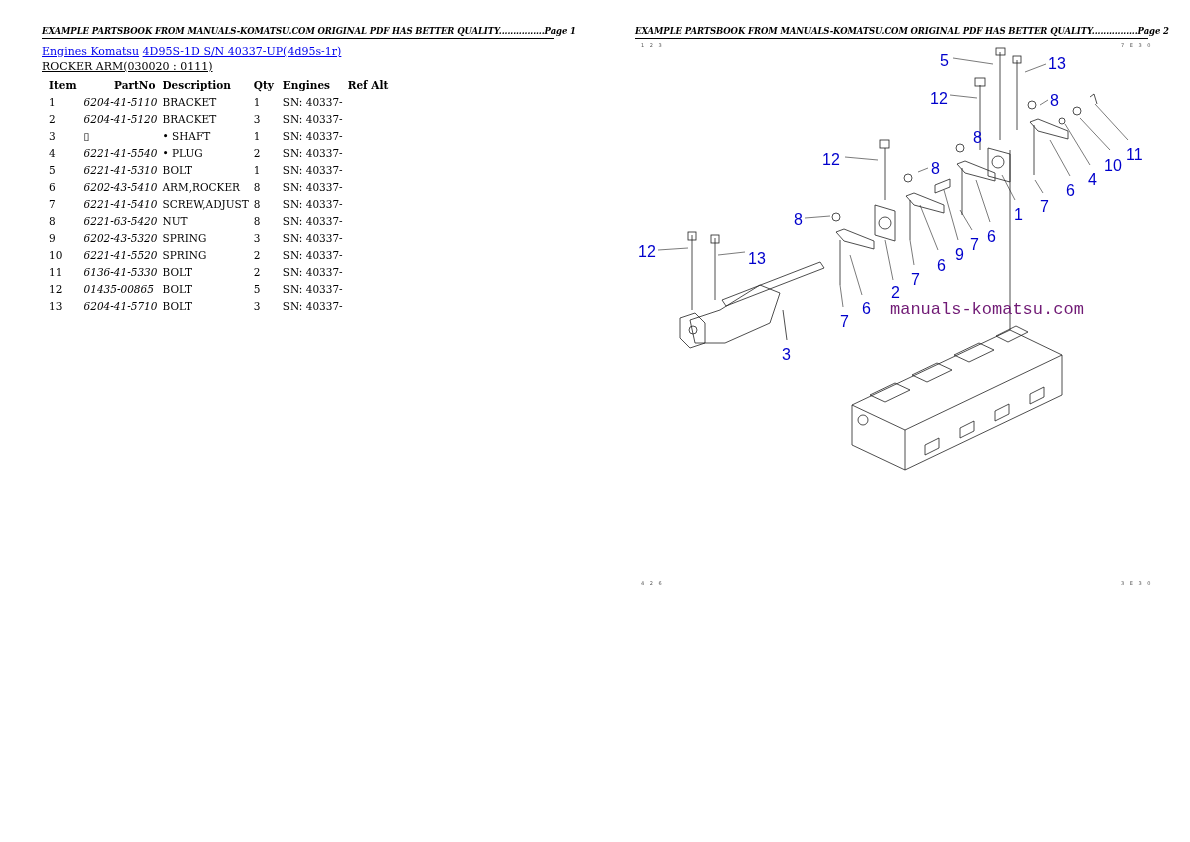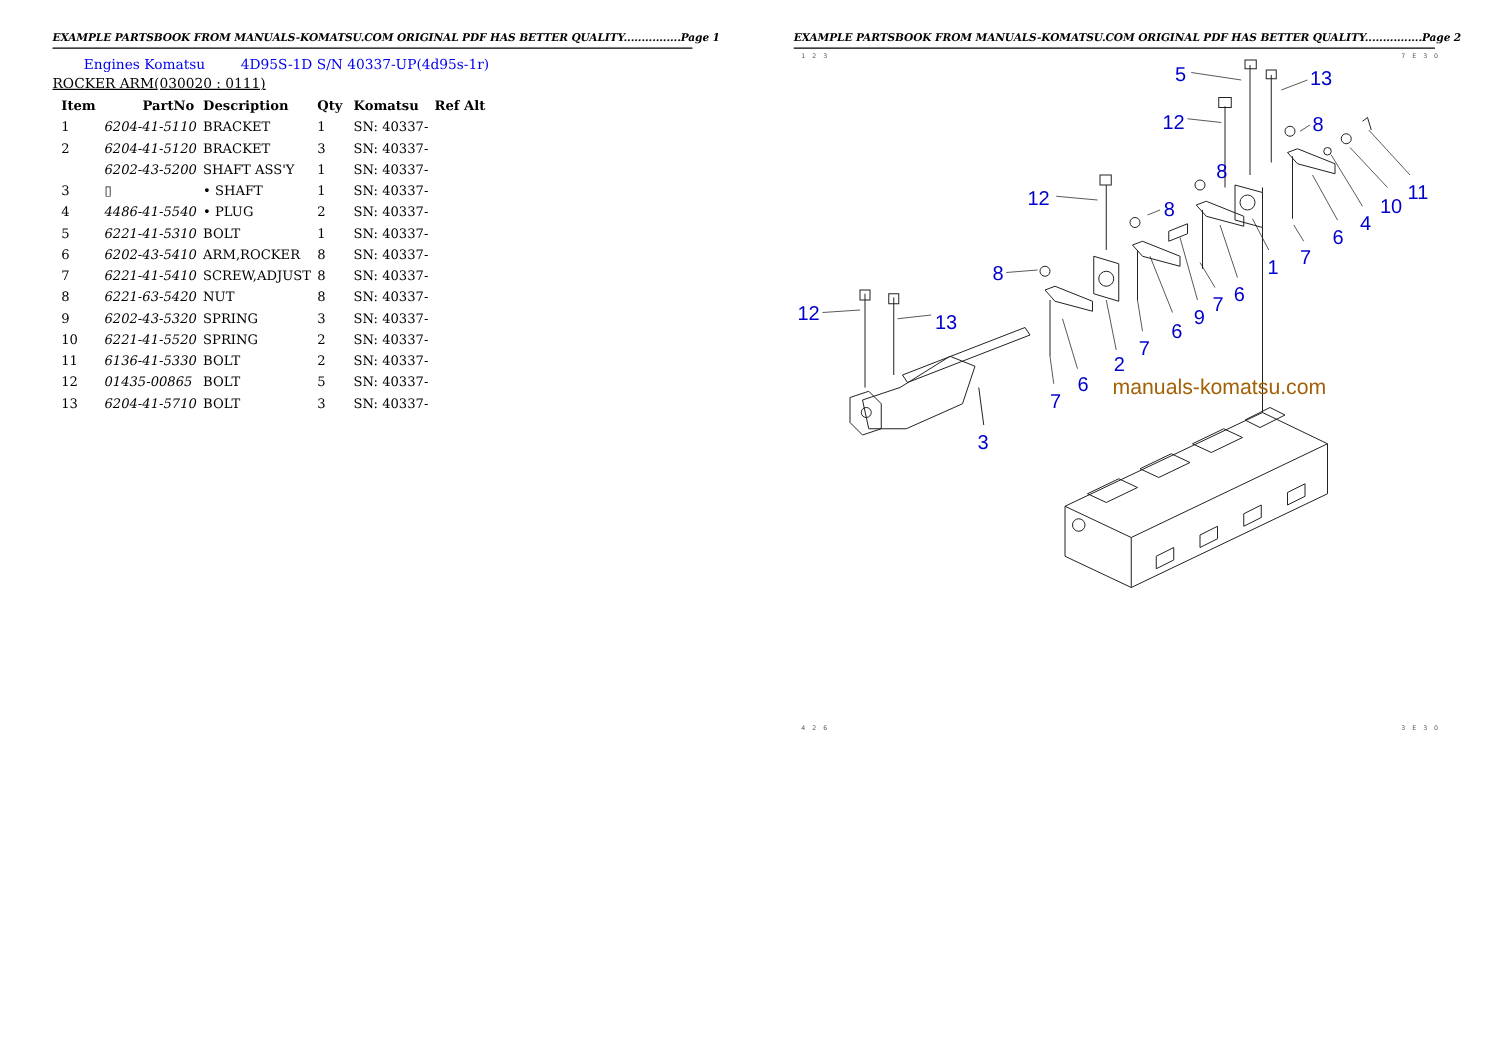--- a/index.html
+++ b/index.html
@@ -16,7 +16,7 @@
     .page-right .hdr { left: 40px; width: 513px; }
     .page-right .hdr-line { left: 40px; width: 513px; }
     .crumbs { position: absolute; left: 42px; top: 45px; font-size: 11px; white-space: nowrap; }
-    .crumbs a { color: #0000ee; cursor: pointer; margin-left: 25px; }
+    .crumbs a { color: #0000ee; text-decoration: underline; cursor: pointer; }
     .subtitle { position: absolute; left: 42px; top: 60px; font-size: 11px; white-space: nowrap; text-decoration: underline; }
     table.parts { position: absolute; left: 46px; top: 76px; border-collapse: collapse; font-size: 10.5px; }
     table.parts th { font-weight: bold; text-align: left; padding: 0 4px 0 3px; height: 17px; white-space: nowrap; }

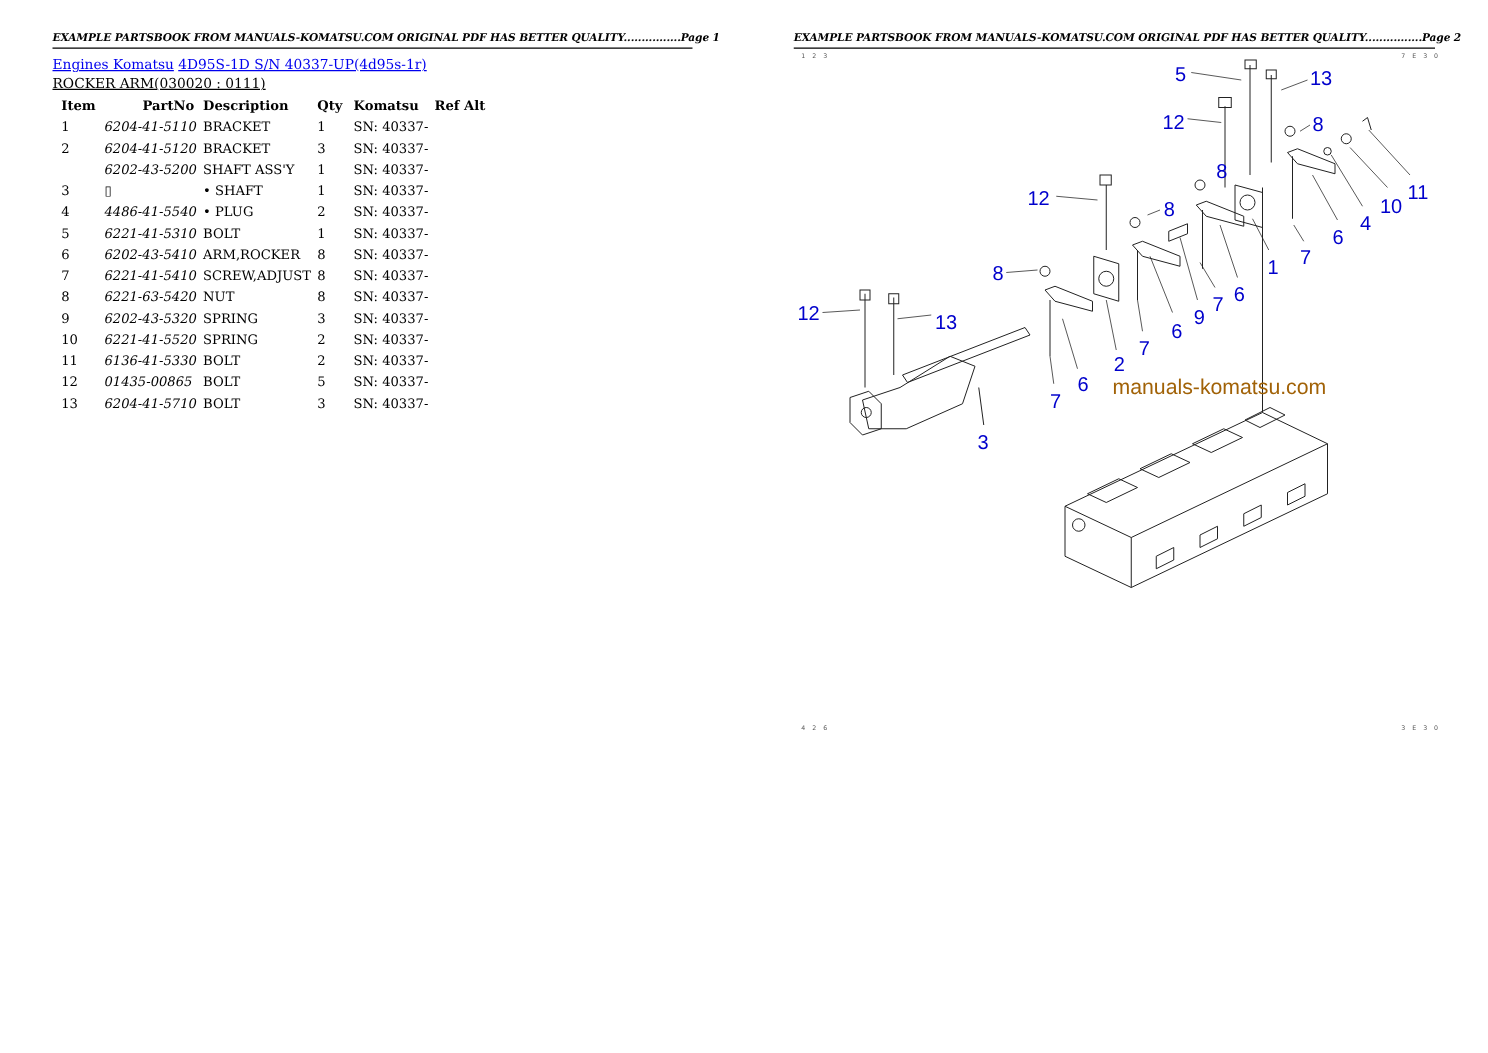--- a/index.html
+++ b/index.html
@@ -50,7 +50,7 @@
         <th class="c-part">PartNo</th>
         <th>Description</th>
         <th>Qty</th>
-        <th>Komatsu</th>
+        <th>Engines</th>
         <th>Ref Alt</th>
       </tr>
     </thead>

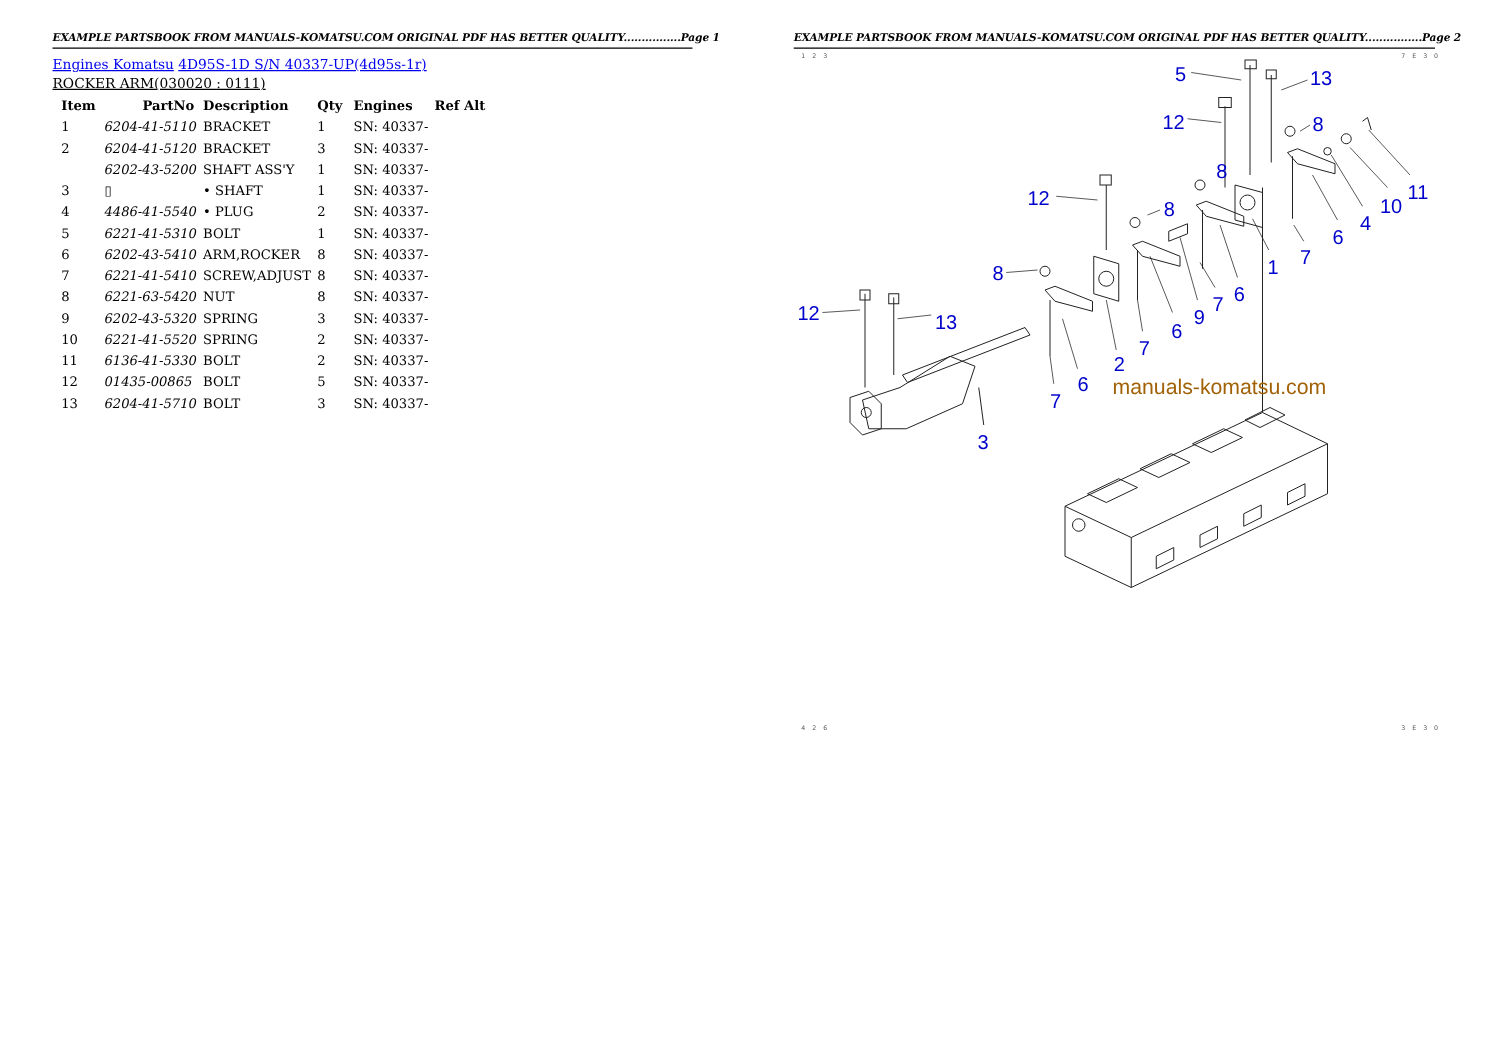--- a/index.html
+++ b/index.html
@@ -72,14 +72,6 @@
           <td class="c-ref"></td>
         </tr>
         <tr>
-          <td class="c-item"></td>
-          <td class="c-part">6202-43-5200</td>
-          <td class="c-desc">SHAFT ASS'Y</td>
-          <td class="c-qty">1</td>
-          <td class="c-opt">SN: 40337-</td>
-          <td class="c-ref"></td>
-        </tr>
-        <tr>
           <td class="c-item">3</td>
           <td class="c-part">▯</td>
           <td class="c-desc">• SHAFT</td>

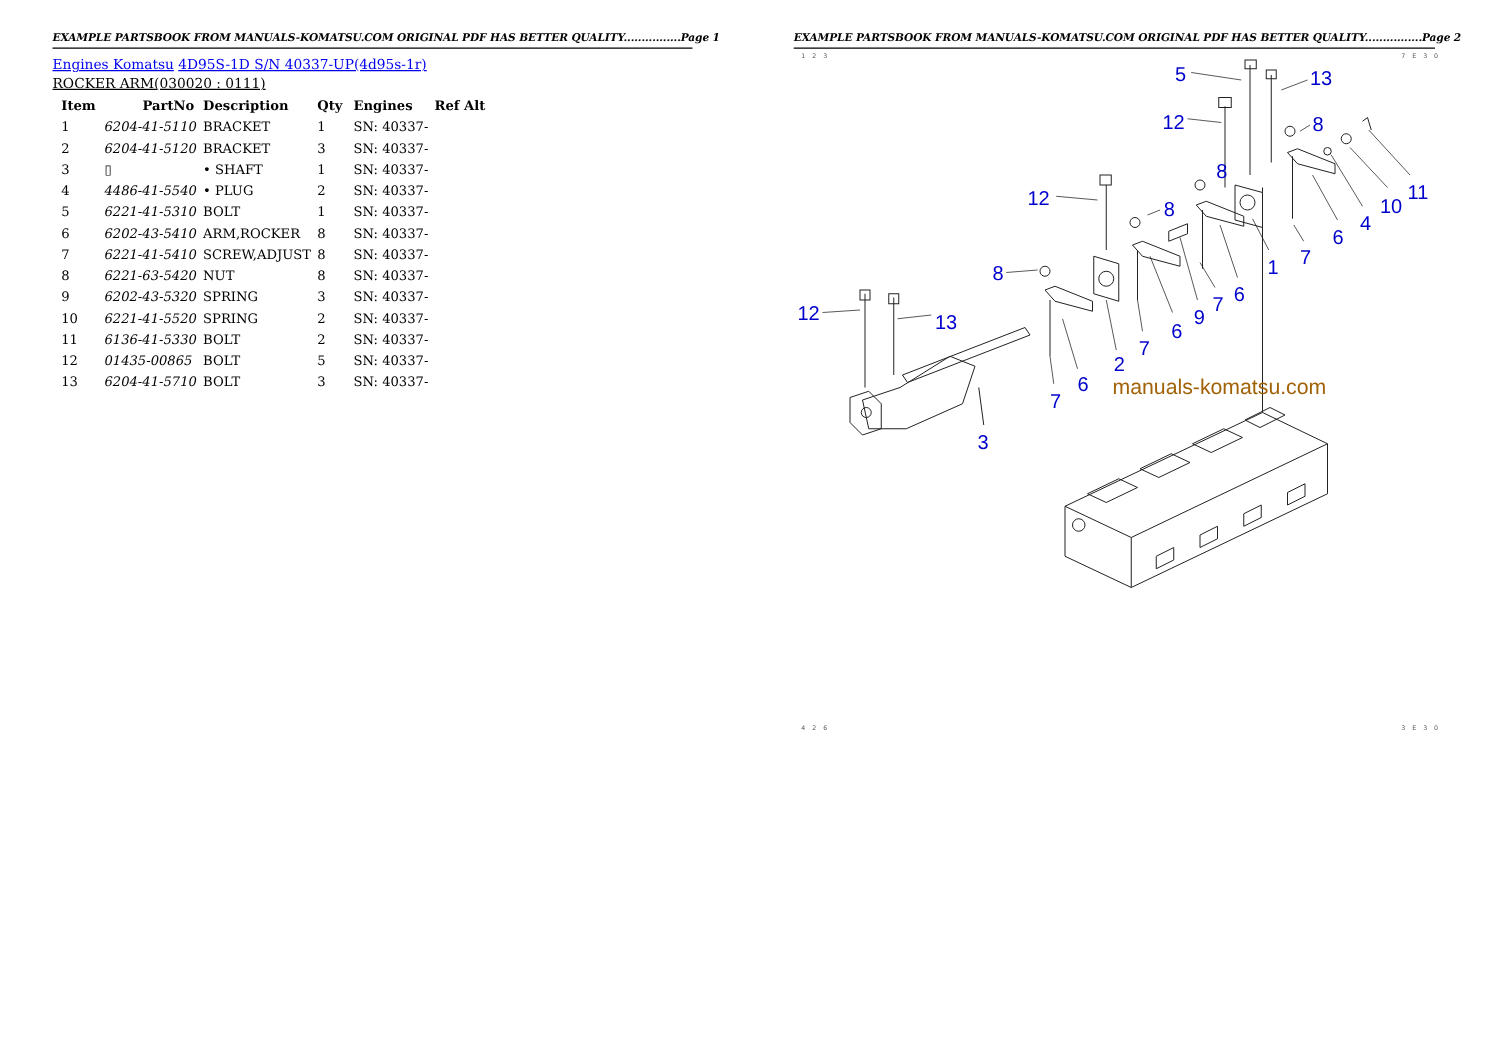--- a/index.html
+++ b/index.html
@@ -81,7 +81,7 @@
         </tr>
         <tr>
           <td class="c-item">4</td>
-          <td class="c-part">4486-41-5540</td>
+          <td class="c-part">6221-41-5540</td>
           <td class="c-desc">• PLUG</td>
           <td class="c-qty">2</td>
           <td class="c-opt">SN: 40337-</td>

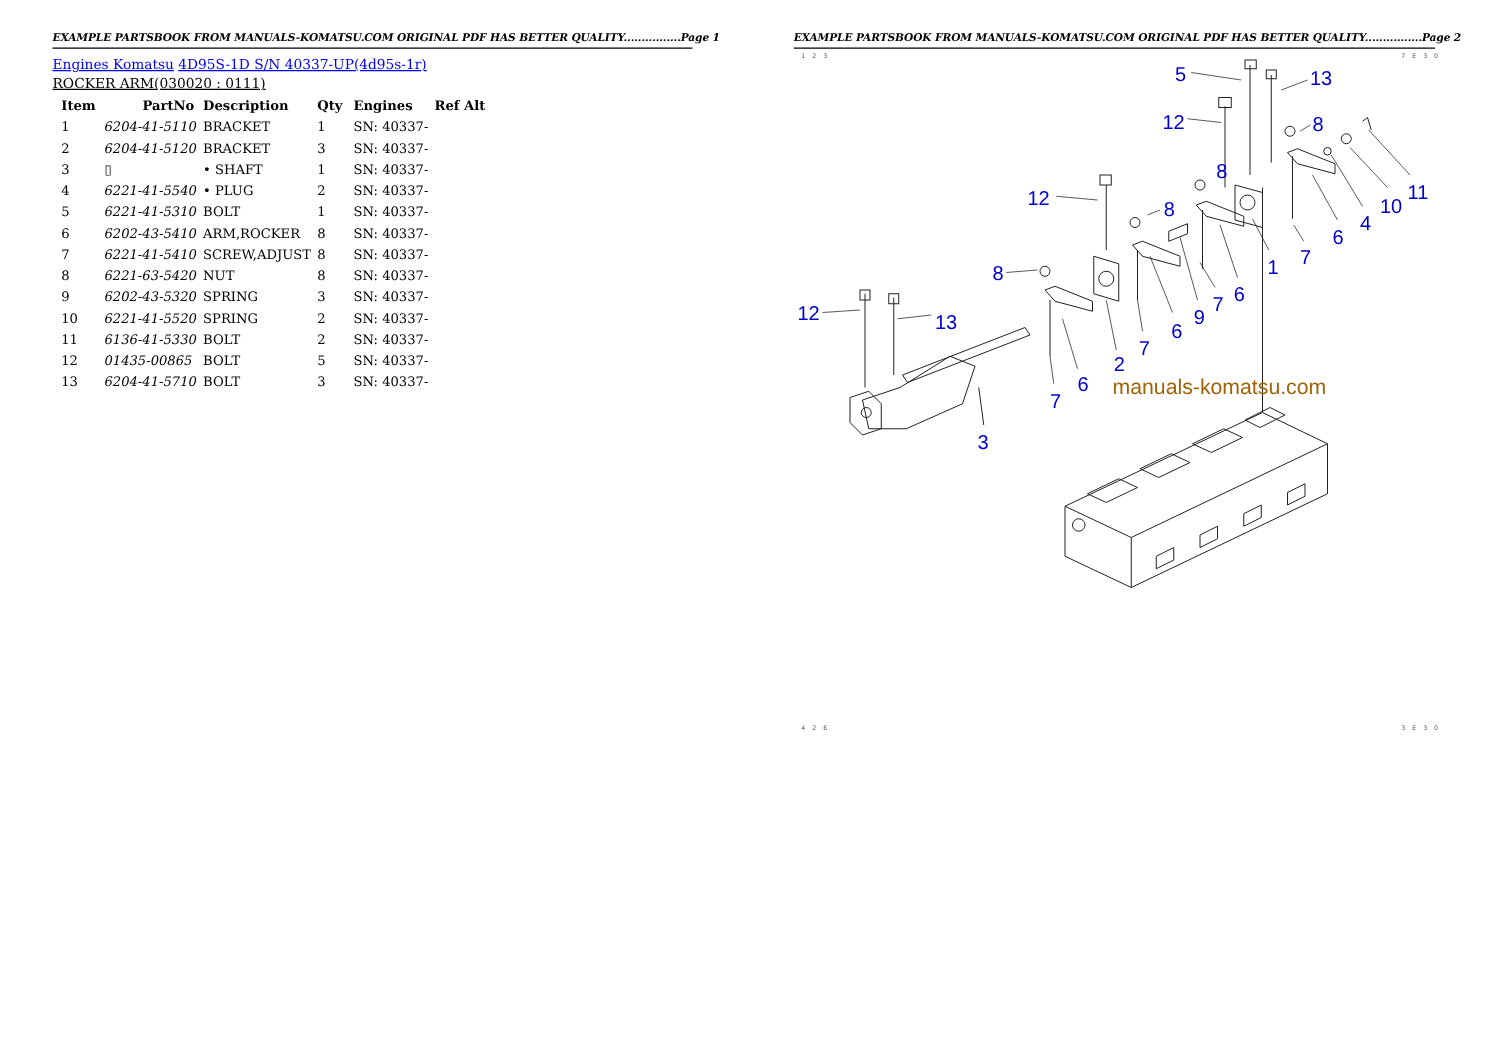--- a/index.html
+++ b/index.html
@@ -28,7 +28,7 @@
     table.parts td.c-qty { width: 24px; }
     .corner { position: absolute; font-size: 5px; color: #555; letter-spacing: 2px; font-family: "DejaVu Sans", sans-serif; }
     .callout { position: absolute; color: #0000cc; font-family: "Liberation Sans", "DejaVu Sans", sans-serif; font-size: 16px; line-height: 16px; }
-    .watermark { position: absolute; left: 890px; top: 300px; font-family: Liberation Sans, sans-serif; font-size: 17px; color: #a16207; white-space: nowrap; }
+    .watermark { position: absolute; left: 890px; top: 300px; font-family: Liberation Mono, monospace; font-size: 17px; color: #701a75; white-space: nowrap; }
   </style>
 </head>
 <body>

